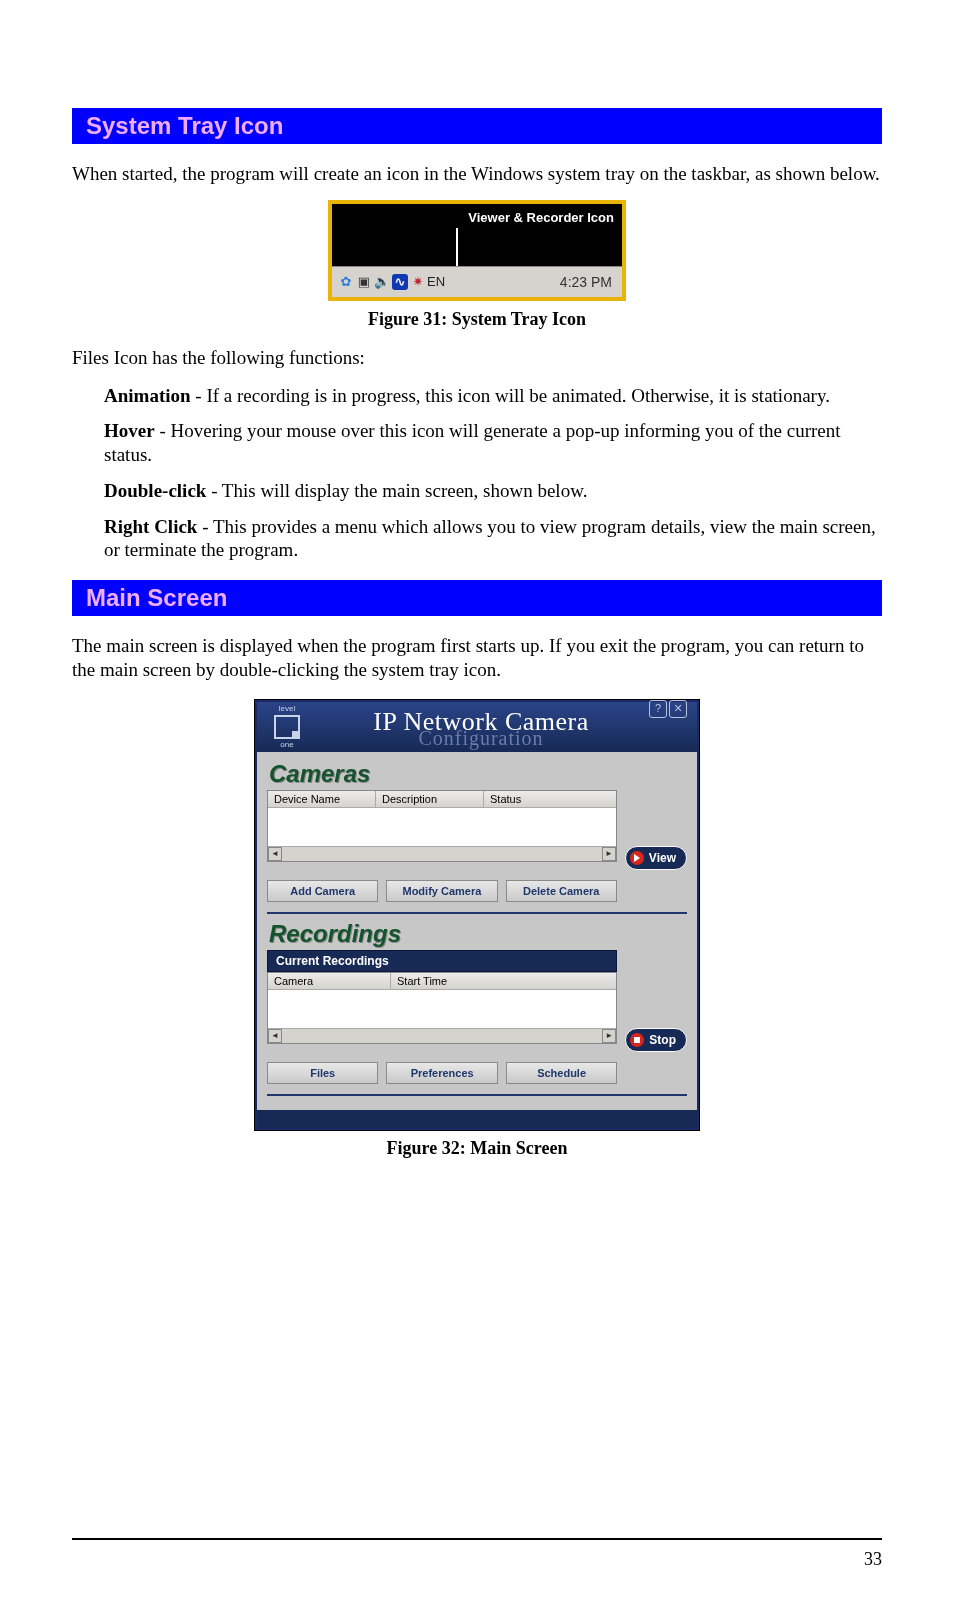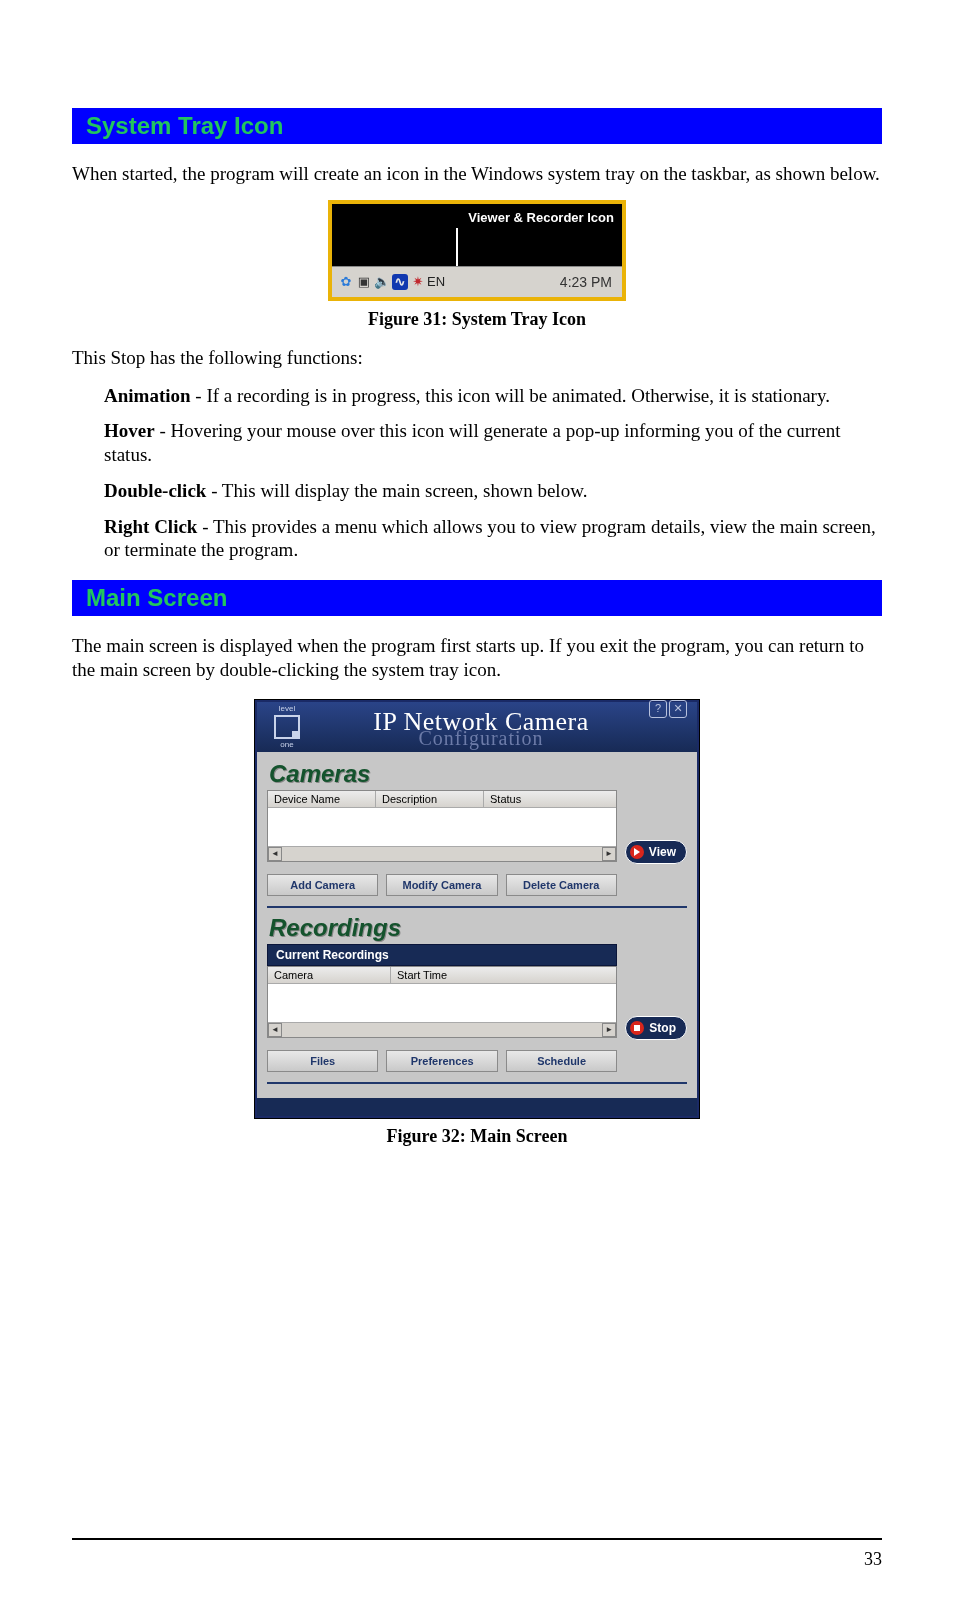--- a/index.html
+++ b/index.html
@@ -32,7 +32,7 @@
 
   .section-heading {
     background: #0000ff;
-    color: #22c55e;
+    color: #f0abfc;
     font-family: Arial, Helvetica, sans-serif;
     font-weight: bold;
     font-size: 24px;

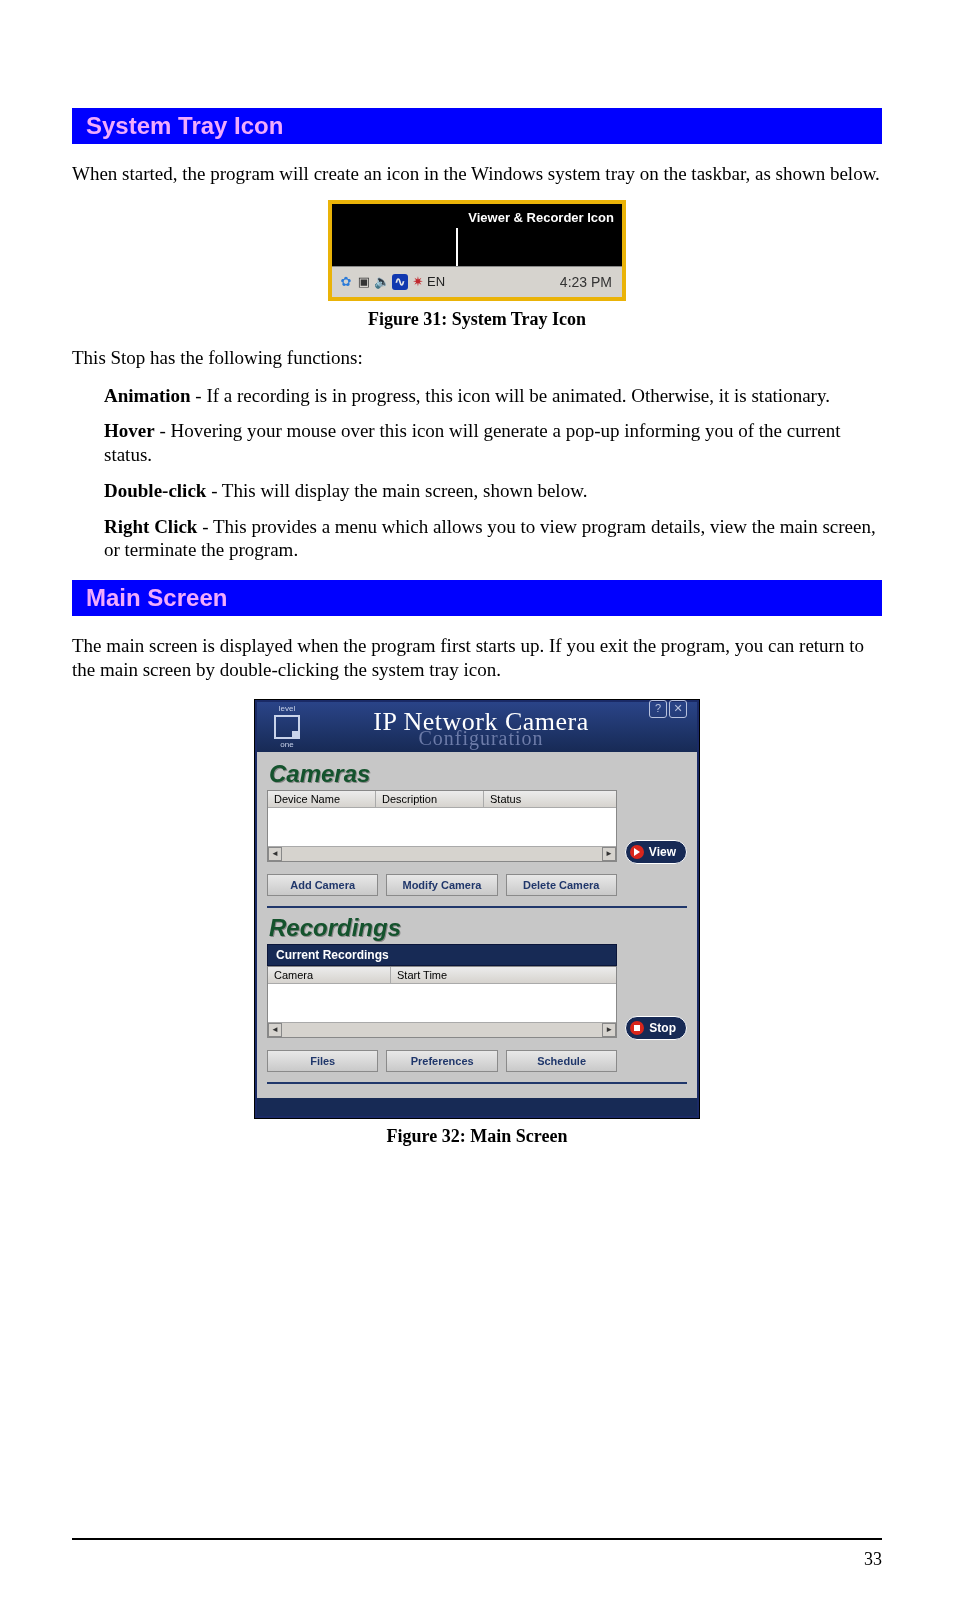--- a/index.html
+++ b/index.html
@@ -398,7 +398,7 @@
   </div>
   <div class="caption">Figure 31: System Tray Icon</div>
 
-  <p class="body">This Stop has the following functions:</p>
+  <p class="body">Files Icon has the following functions:</p>
 
   <div class="indent-block">
     <p class="body">

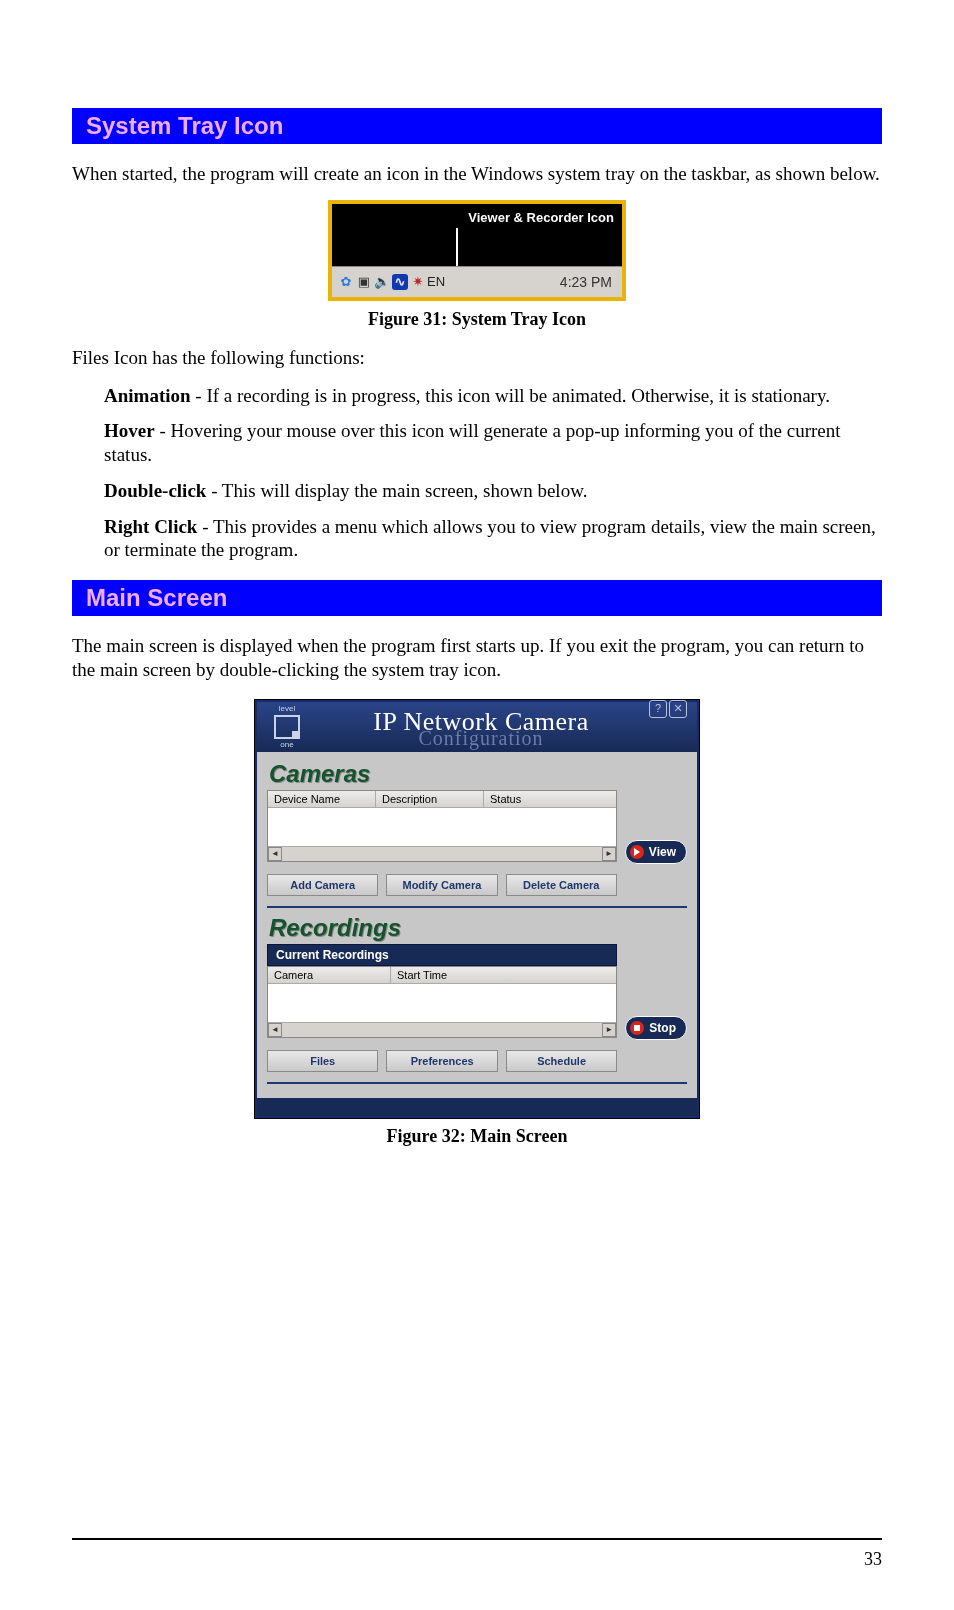--- a/index.html
+++ b/index.html
@@ -303,7 +303,7 @@
 
   .fig32-btnrow {
     display: flex;
-    margin-top: 12px;
+    margin-top: 18px;
     gap: 8px;
   }
   .fig32-btn {

